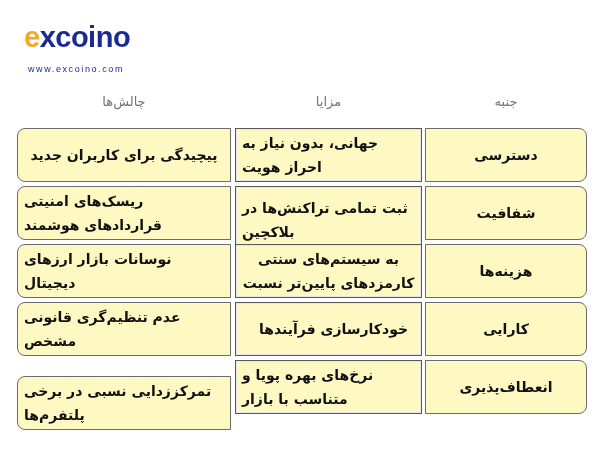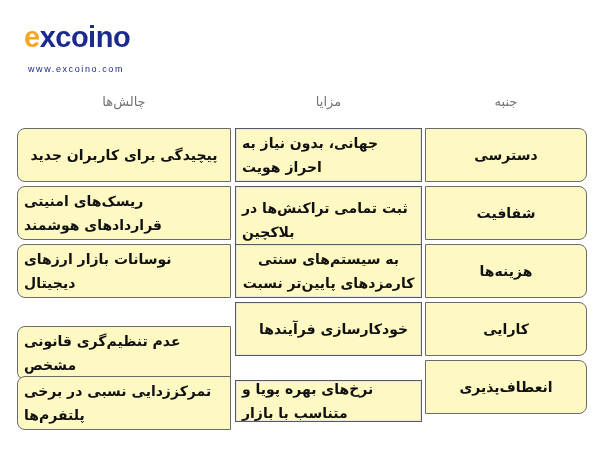--- a/index.html
+++ b/index.html
@@ -127,7 +127,7 @@
     <span>هزینه‌ها</span>
   </div>
 
-<div class="cell left" style="top:302px; height:54px;margin-top:24px;">
+<div class="cell left" style="top:302px; height:54px;">
     <span>عدم تنظیم‌گری قانونی مشخص</span>
   </div>
 <div class="cell mid" style="top:302px; height:54px; flex-direction:column;padding-left:16px;">

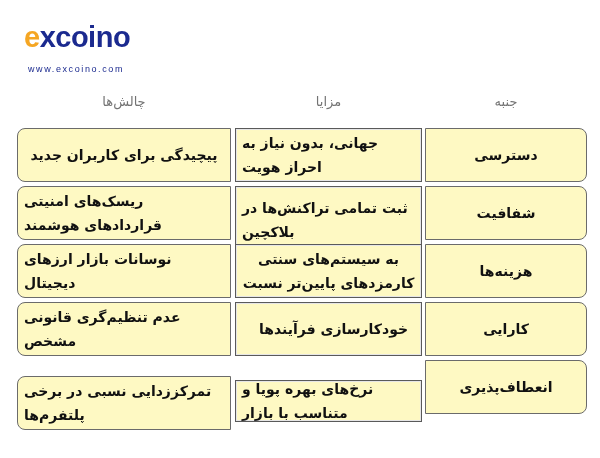--- a/index.html
+++ b/index.html
@@ -140,7 +140,7 @@
 <div class="cell left" style="top:360px; height:54px;margin-top:16px;">
     <span>تمرکززدایی نسبی در برخی پلتفرم‌ها</span>
   </div>
-<div class="cell mid" style="top:360px; height:42px;margin-top:20px;">
+<div class="cell mid" style="top:360px; height:54px;">
     <span>نرخ‌های بهره پویا و متناسب با بازار</span>
   </div>
 <div class="cell right" style="top:360px; height:54px;">

